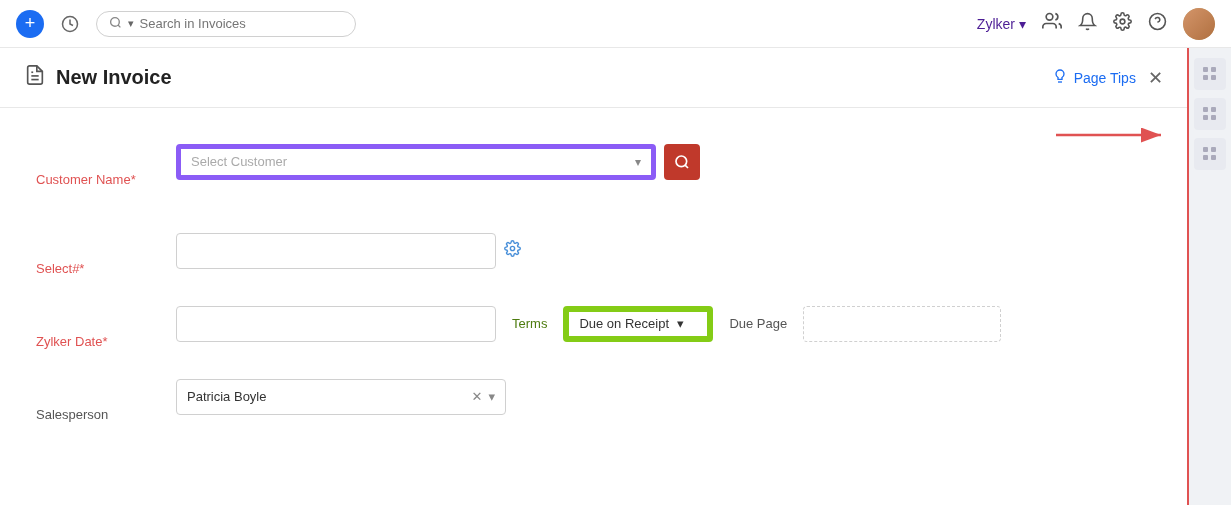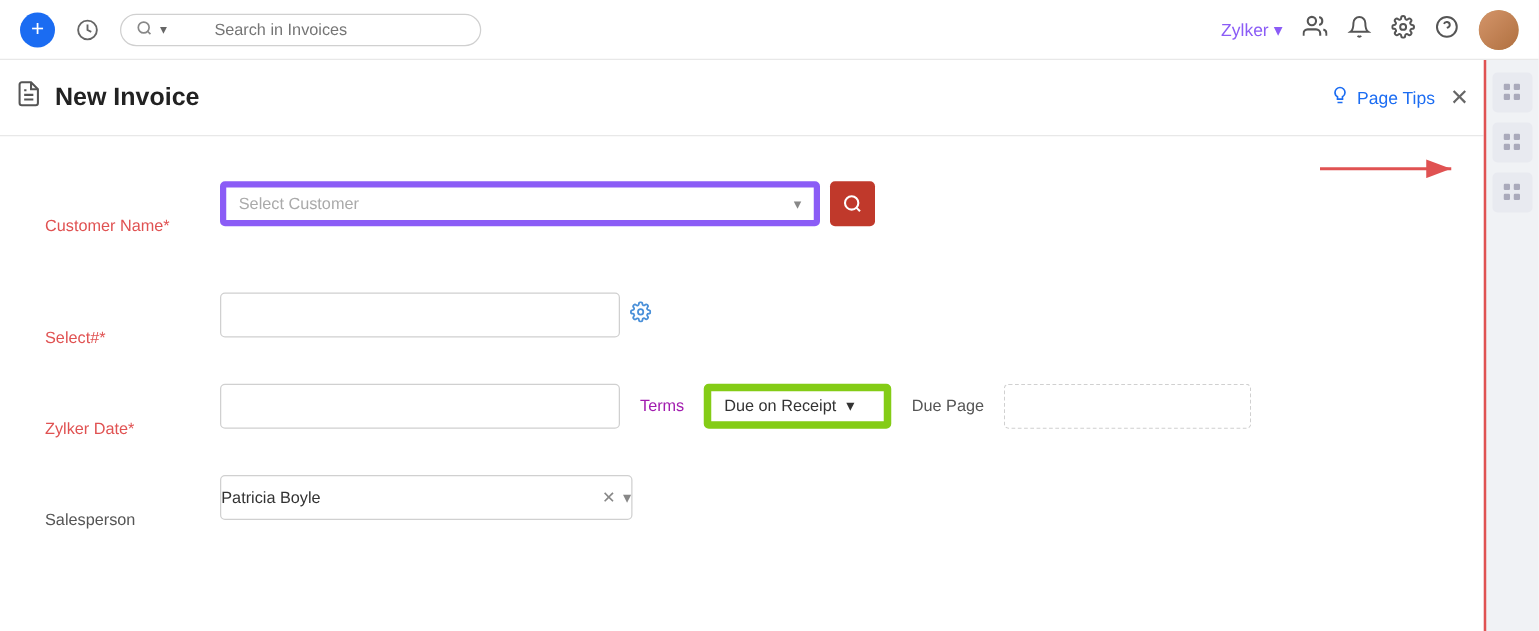--- a/index.html
+++ b/index.html
@@ -39,7 +39,7 @@
       flex: 0 0 260px;
     }
     .nav-search input {
-      border: none; outline: none; font-size: 13px; color: #c2410c; background: transparent; width: 200px; margin-left: 32px;
+      border: none; outline: none; font-size: 13px; color: #c2410c; background: transparent; width: 200px;
     }
     .nav-search-icon { color: #666; font-size: 13px; }
     .nav-search-filter { color: #666; font-size: 11px; cursor: pointer; }

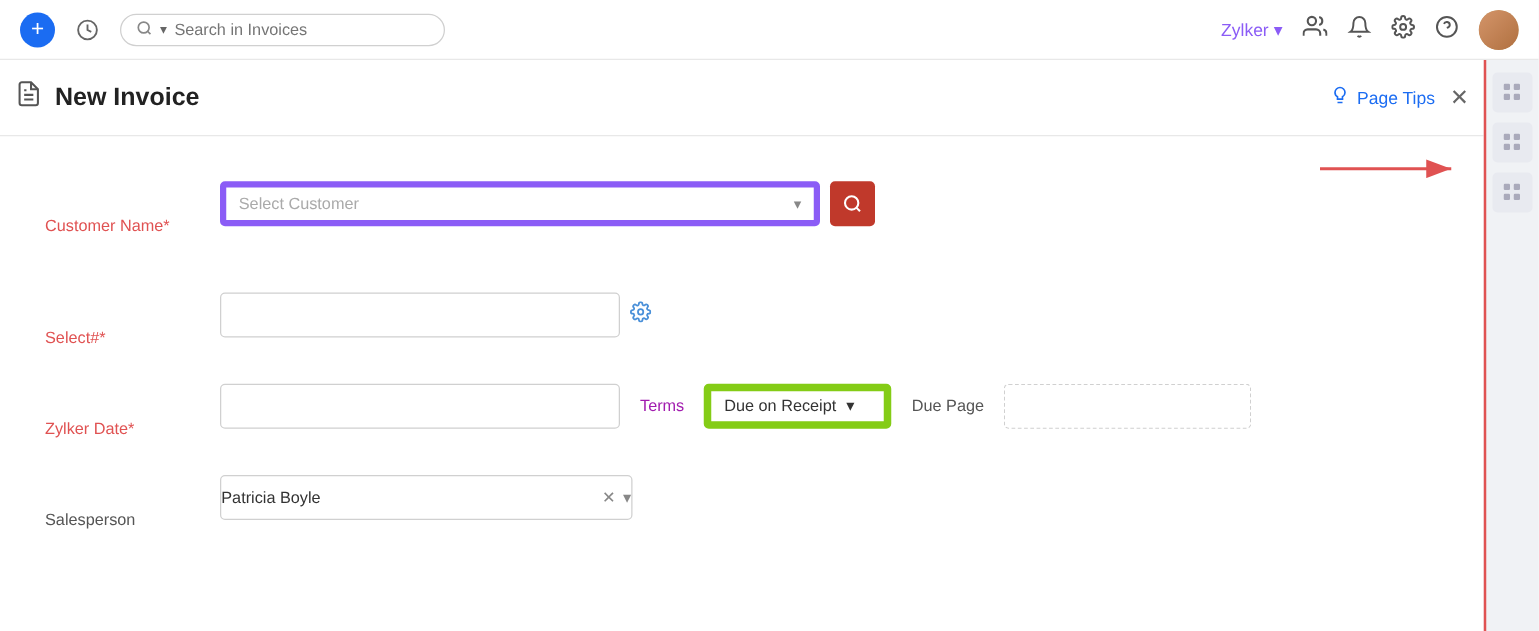--- a/index.html
+++ b/index.html
@@ -45,7 +45,7 @@
     .nav-search-filter { color: #666; font-size: 11px; cursor: pointer; }
     .nav-spacer { flex: 1; }
     .nav-right { display: flex; align-items: center; gap: 16px; }
-    .nav-org { display: flex; align-items: center; gap: 4px; font-size: 14px; color: #8b5cf6; cursor: pointer; }
+    .nav-org { display: flex; align-items: center; gap: 4px; font-size: 14px; color: #4c1d95; cursor: pointer; }
     .nav-icon-btn { font-size: 18px; color: #555; cursor: pointer; background: none; border: none; }
     .nav-avatar {
       width: 32px; height: 32px; border-radius: 50%; overflow: hidden;

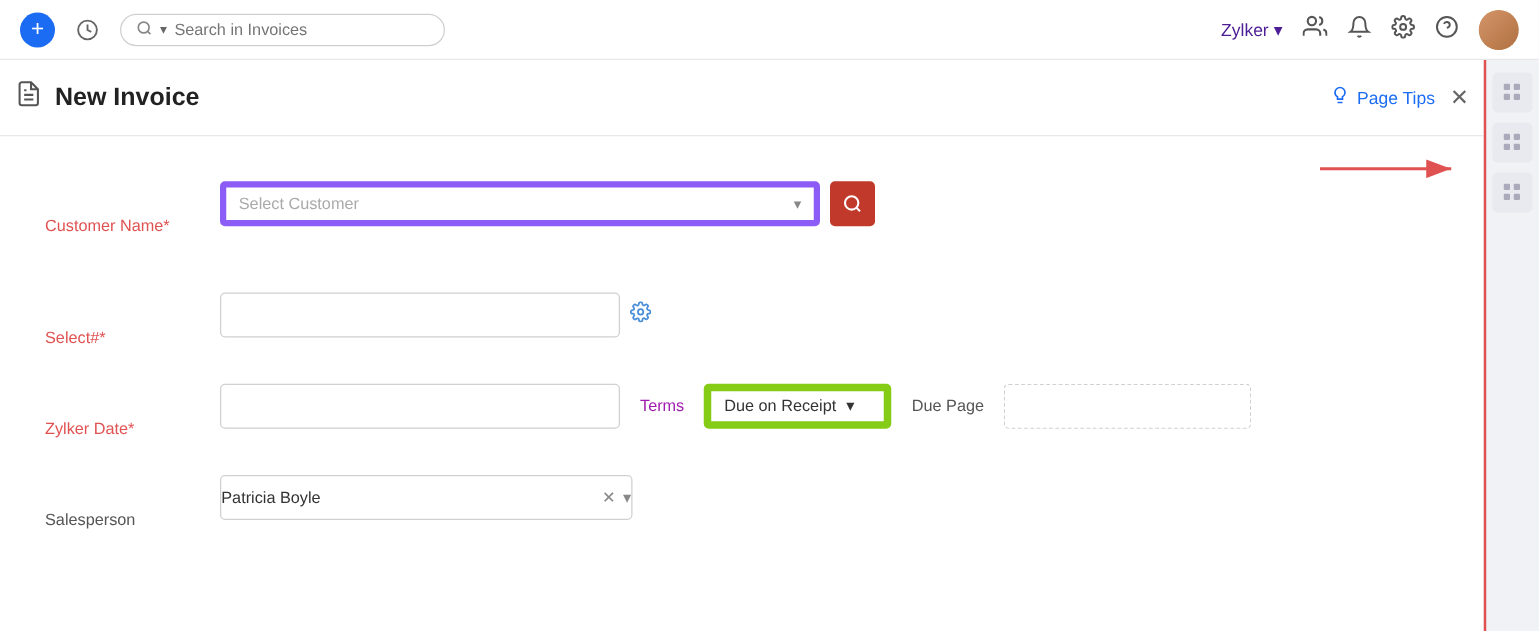--- a/index.html
+++ b/index.html
@@ -77,7 +77,7 @@
       display: flex;
       align-items: center;
       justify-content: space-between;
-      padding: 16px 12px;
+      padding: 16px 24px;
       border-bottom: 1px solid #e8e8e8;
       background: #fff;
     }

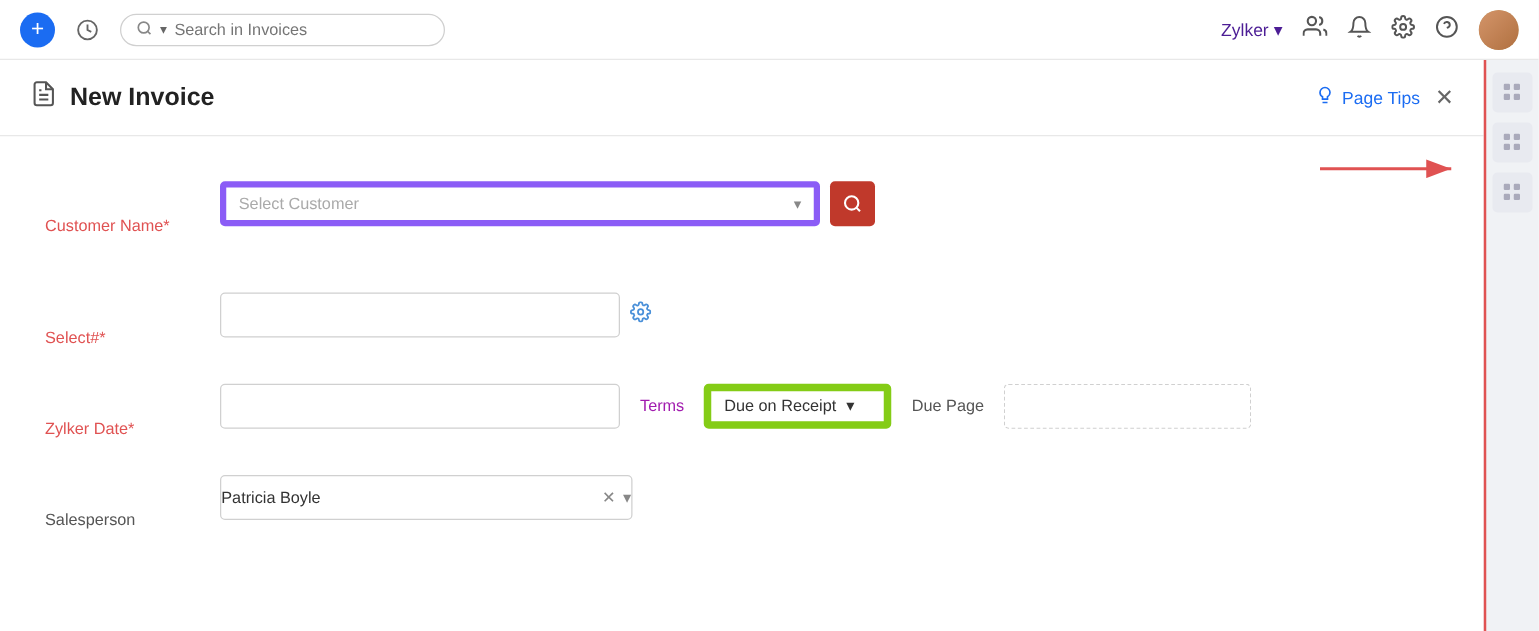--- a/index.html
+++ b/index.html
@@ -151,7 +151,7 @@
 
     
     .settings-icon-btn { font-size: 17px; color: #4a90d9; cursor: pointer; background: none; border: none; }
-    .terms-label2 { font-size: 13px; color: #a21caf; }
+    .terms-label2 { font-size: 13px; color: #4d7c0f; }
     .terms-select {
       display: flex; align-items: center;
       border: 6px solid #84cc16;

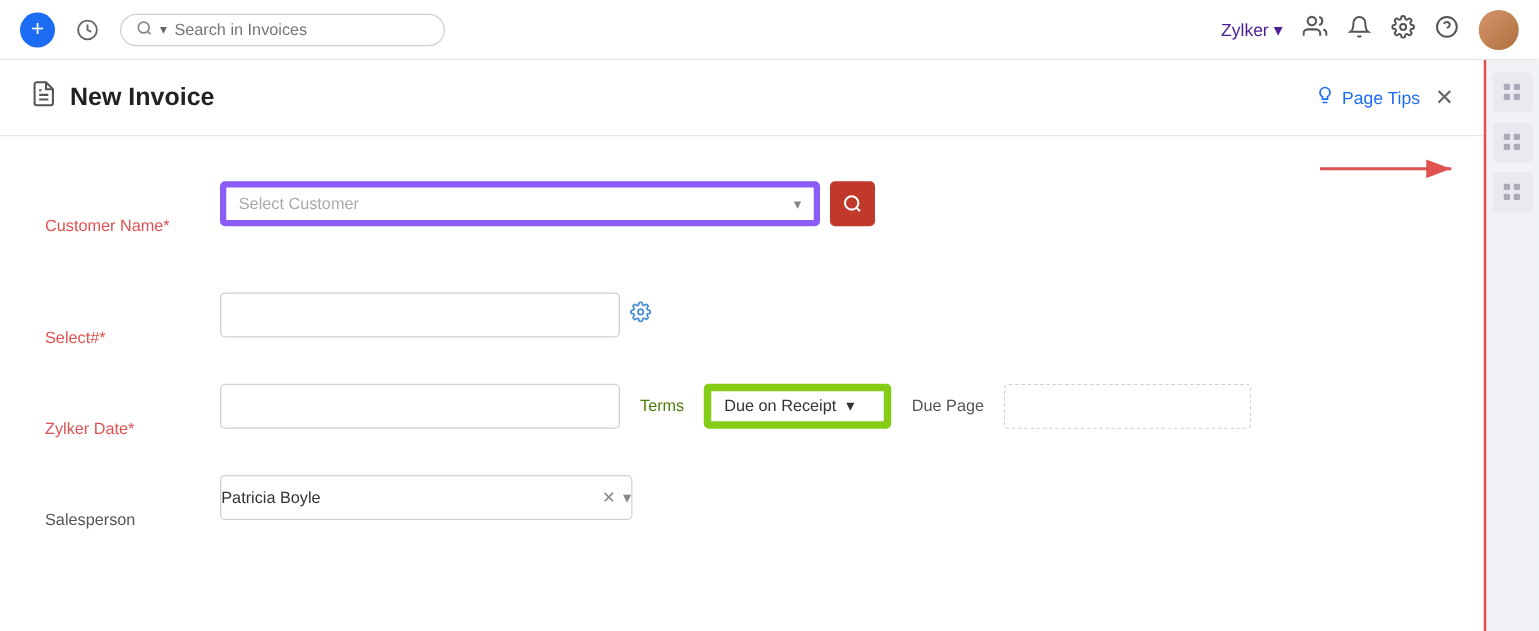--- a/index.html
+++ b/index.html
@@ -184,7 +184,7 @@
       background: #fff;
       width: 330px;
       height: 36px;
-      padding: 0 0;
+      padding: 0 10px;
       justify-content: space-between;
       cursor: pointer;
       font-size: 13px;

